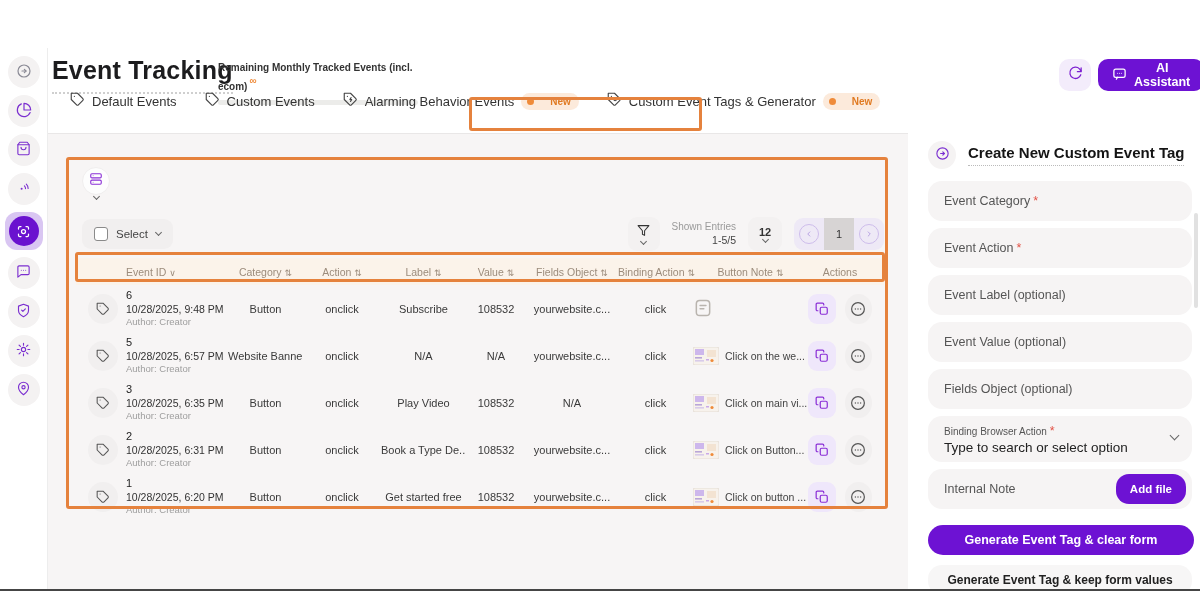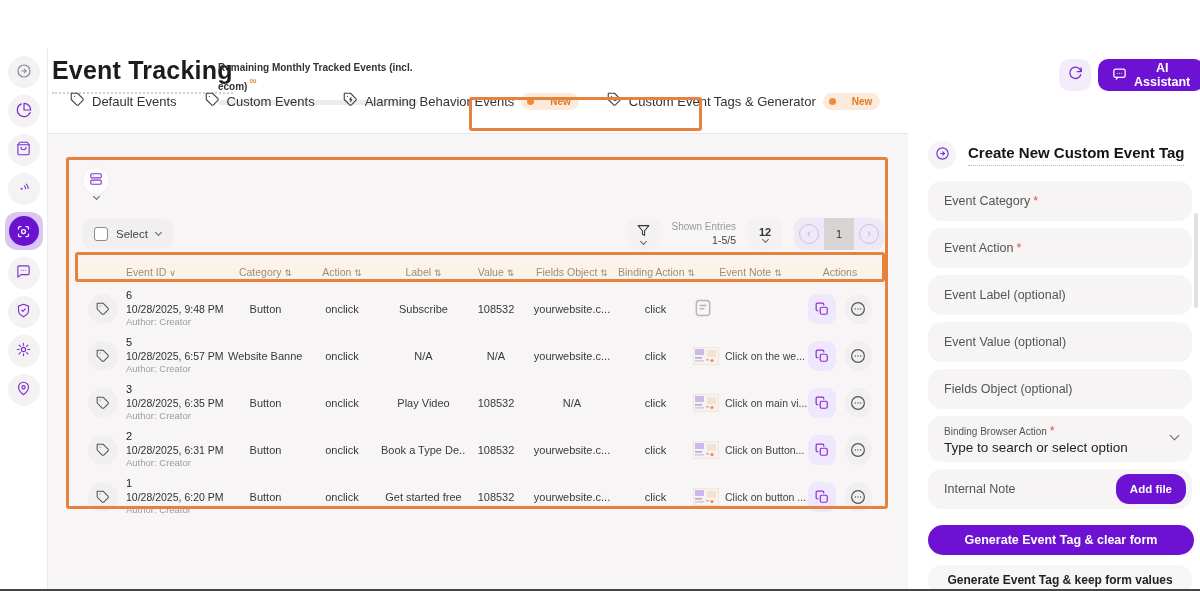--- a/index.html
+++ b/index.html
@@ -334,7 +334,7 @@
       <div class="th w-val"><span class="u">Value</span><span class="srt">⇅</span></div>
       <div class="th w-fob"><span class="u">Fields Object</span><span class="srt">⇅</span></div>
       <div class="th w-bin"><span class="u">Binding Action</span><span class="srt">⇅</span></div>
-      <div class="th w-note"><span class="u">Event Note</span><span class="srt">⇅</span></div>
+      <div class="th w-note"><span class="u">Button Note</span><span class="srt">⇅</span></div>
       <div class="th w-acts"><span class="u">Actions</span></div>
     </div>
 

